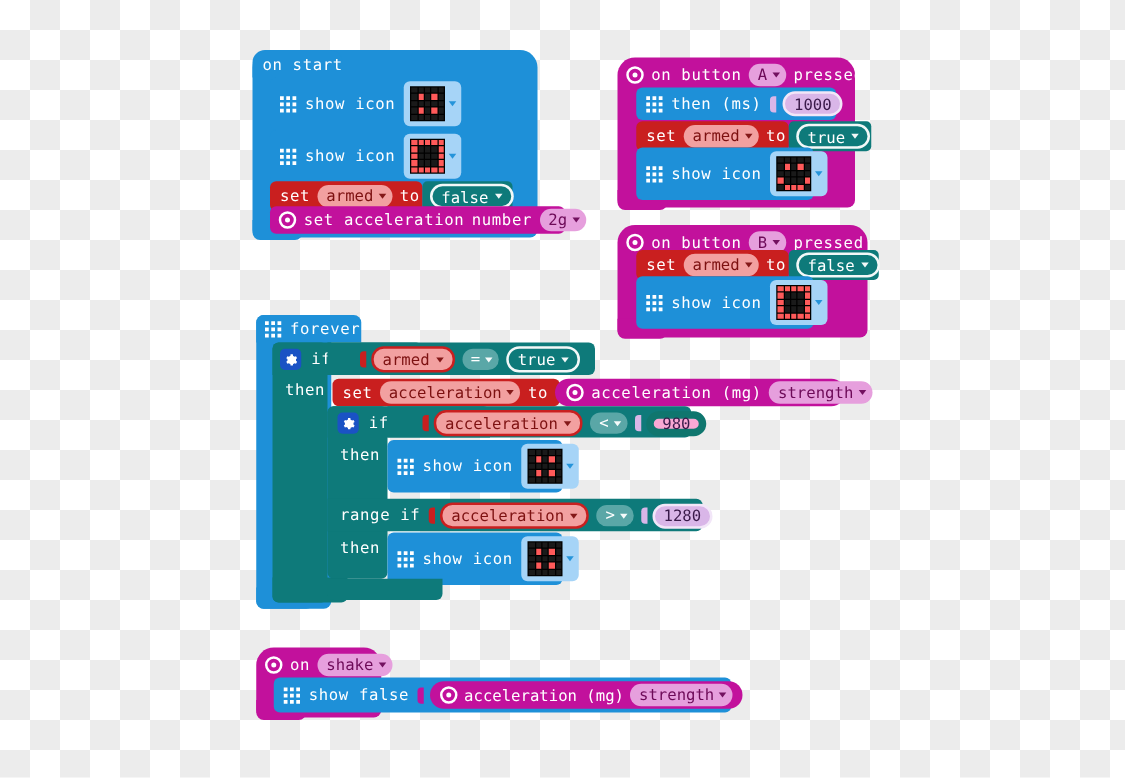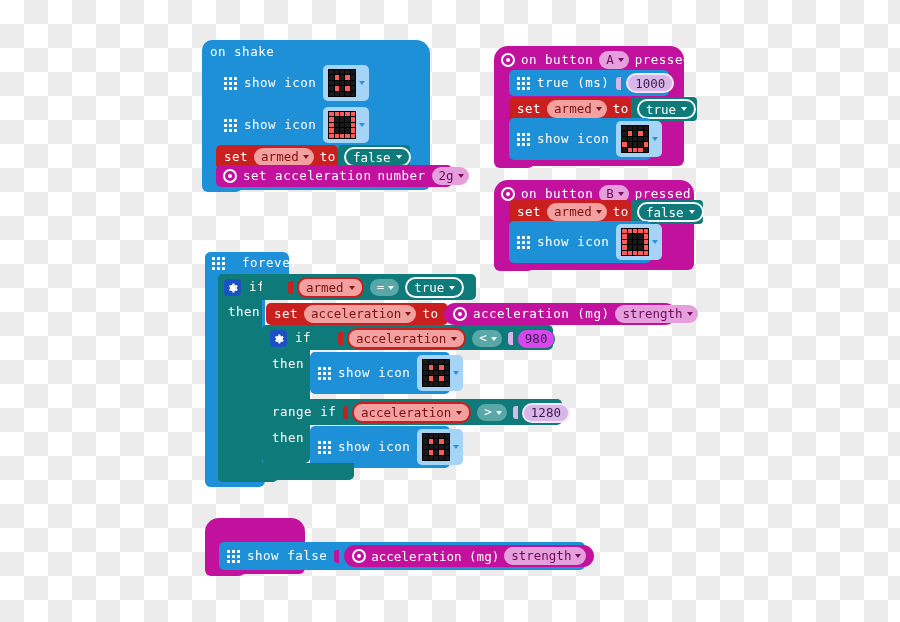--- a/index.html
+++ b/index.html
@@ -84,7 +84,7 @@
   <div class="blk" style="left:202px;top:40px;width:72px;height:22px;background:#1e90d8;border-radius:10px 10px 0 0;"></div>
   <div class="blk" style="left:210px;top:43px;width:90px;height:18px;">
     <div class="row">
-        <span class="lbl">on shake</span>
+        <span class="lbl">on start</span>
       </div>
   </div>
   <div class="blk" style="left:202px;top:176px;width:40px;height:16px;background:#1e90d8;border-radius:0 0 6px 6px;"></div>

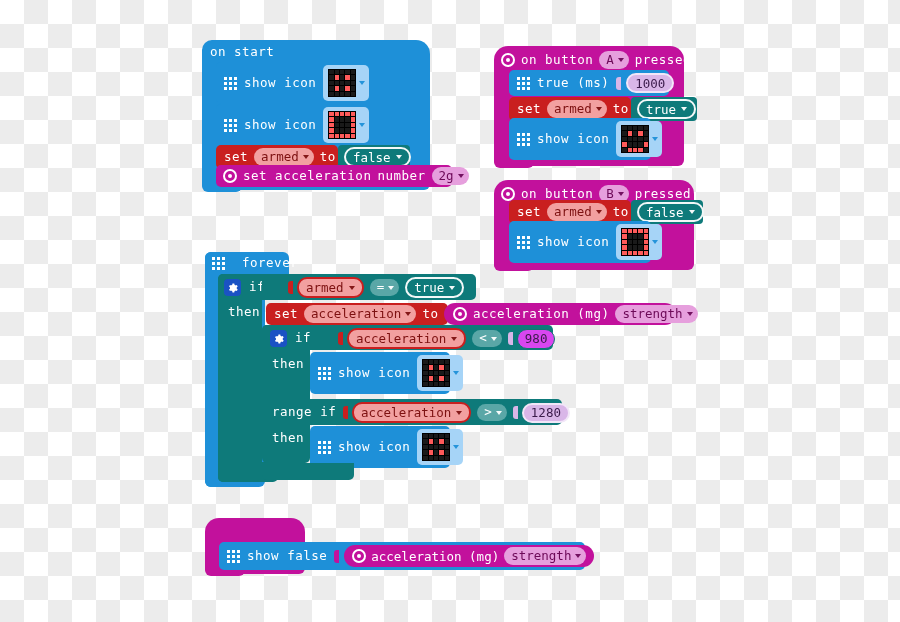--- a/index.html
+++ b/index.html
@@ -245,7 +245,7 @@
           <i></i>
           <i></i>
         </span>
-      <span class="lbl">true (ms)</span>
+      <span class="lbl">then (ms)</span>
       <span class="tab" style="background:#d9b6e8;"></span>
       <span class="rep" style="background:#d9b6e8;color:#3a1a4a;border:2px solid #f2e6f8;height:20px;border-radius:10px;">
         <span>1000</span>

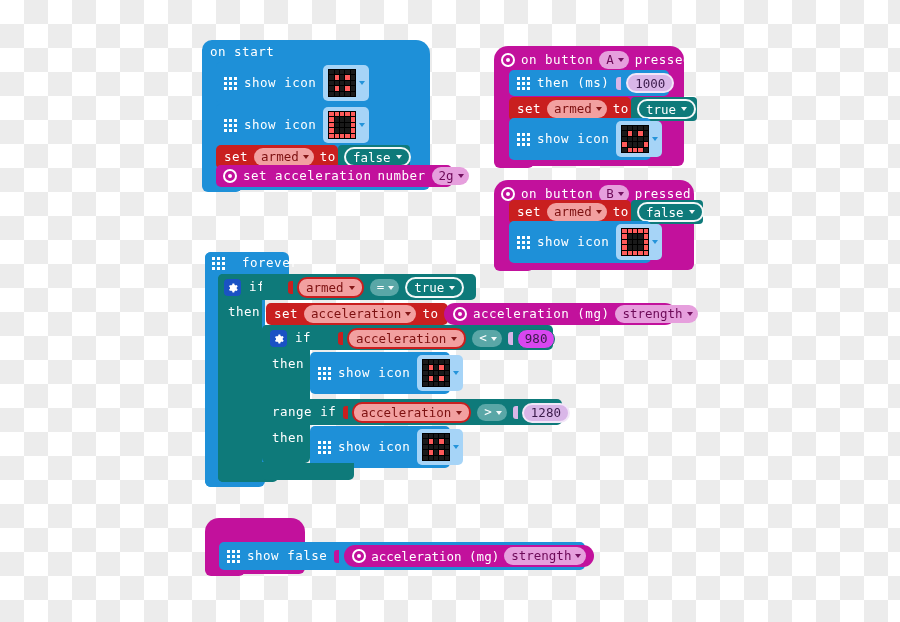--- a/index.html
+++ b/index.html
@@ -404,7 +404,7 @@
   <div class="blk" style="left:205px;top:252px;width:60px;height:235px;background:#1e90d8;border-radius:6px 6px 6px 6px;"></div>
   <div class="blk" style="left:205px;top:252px;width:84px;height:22px;background:#1e90d8;border-radius:6px 6px 0 0;"></div>
   <div class="blk" style="left:212px;top:255px;width:90px;height:17px;">
-    <div class="row" style="gap:17px;">
+    <div class="row" style="gap:7px;">
       <span class="gridicon">
           <i></i>
           <i></i>

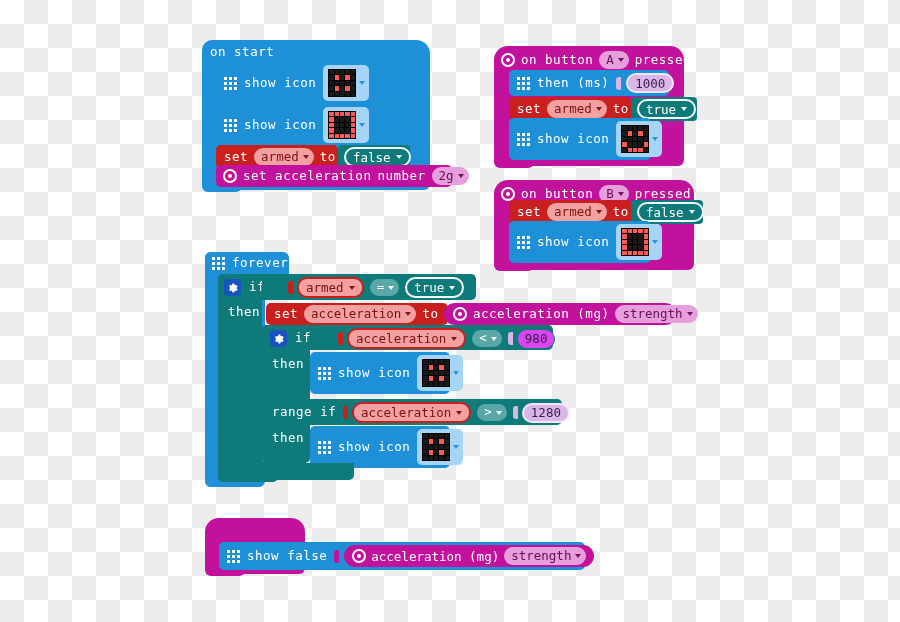--- a/index.html
+++ b/index.html
@@ -507,7 +507,7 @@
           <span class="caret"></span>
       </span>
       <span class="tab" style="background:#d9b6e8;"></span>
-      <span class="rep" style="background:#d946ef;color:#3a1a4a;border:1px solid #0f766e;height:20px;border-radius:10px;">
+      <span class="rep" style="background:#f9a8d4;color:#3a1a4a;border:6px solid #0f766e;height:20px;border-radius:10px;">
         <span>980</span>
       </span>
     </div>

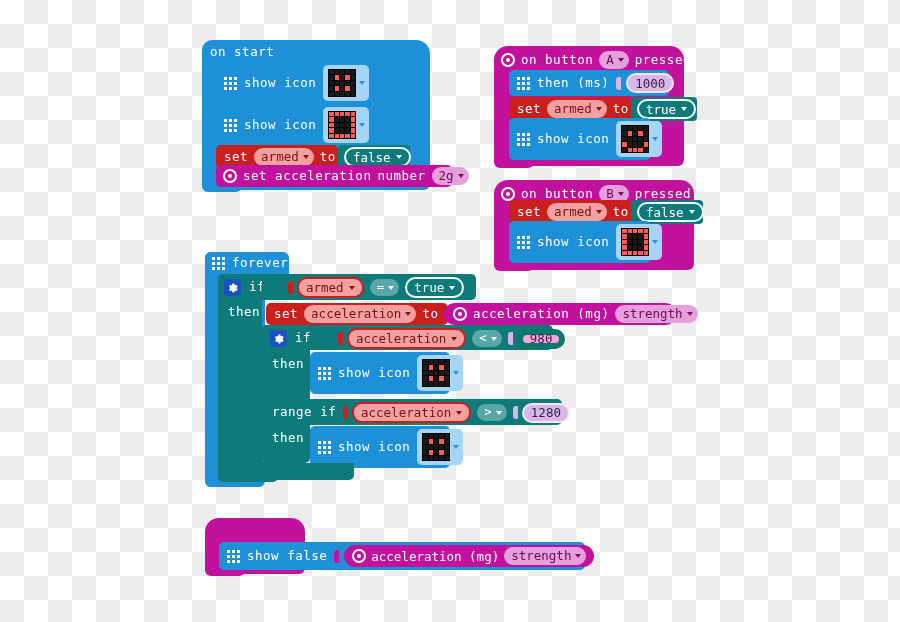--- a/index.html
+++ b/index.html
@@ -644,6 +644,18 @@
 
   <div class="blk hat" style="left:205px;top:518px;width:100px;height:56px;background:#c2119c;"></div>
   <div class="blk" style="left:205px;top:560px;width:40px;height:16px;background:#c2119c;border-radius:0 0 6px 6px;"></div>
+  <div class="blk" style="left:212px;top:522px;width:130px;height:20px;">
+    <div class="row" style="gap:6px;">
+      <span class="ring">
+          <b></b>
+        </span>
+      <span class="lbl">on</span>
+      <span class="field" style="background:#e69fdd;color:#6d0a58;">
+        <span>shake</span>
+          <span class="caret"></span>
+      </span>
+    </div>
+  </div>
 
   <div class="blk stack" style="left:219px;top:542px;width:366px;height:28px;background:#1e90d8;">
     <div class="row" style="padding-left:8px;gap:7px;">

